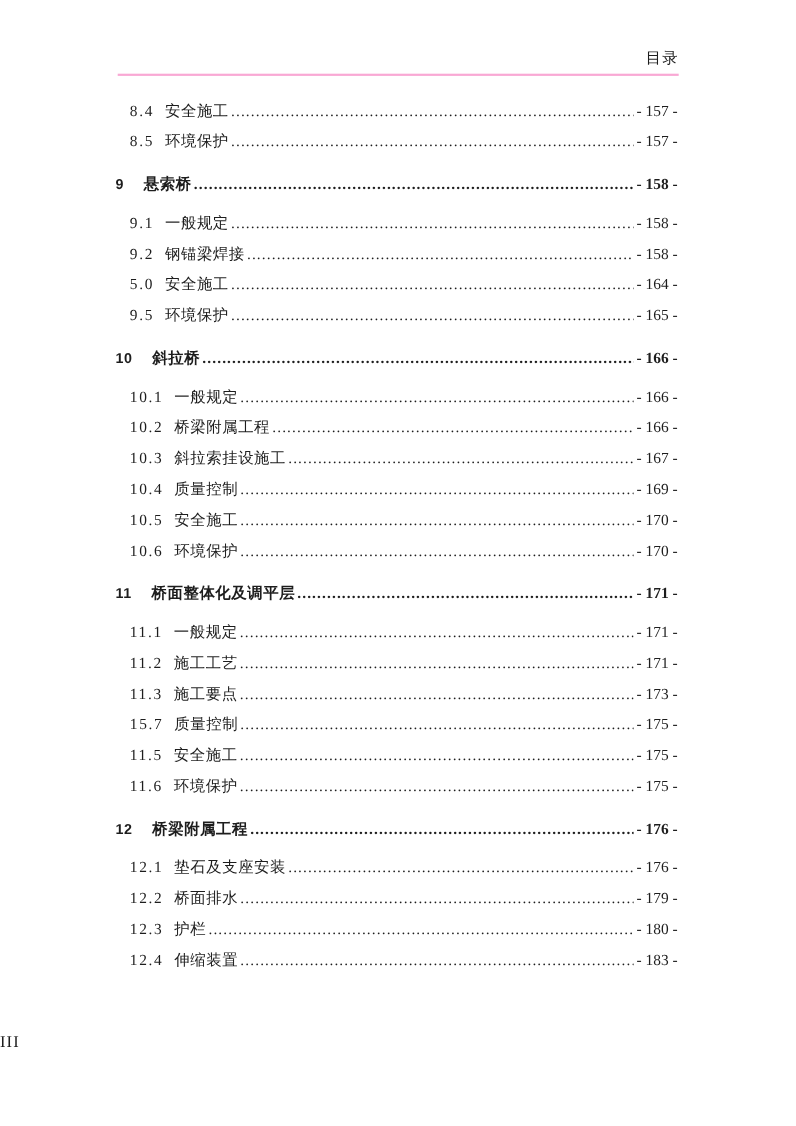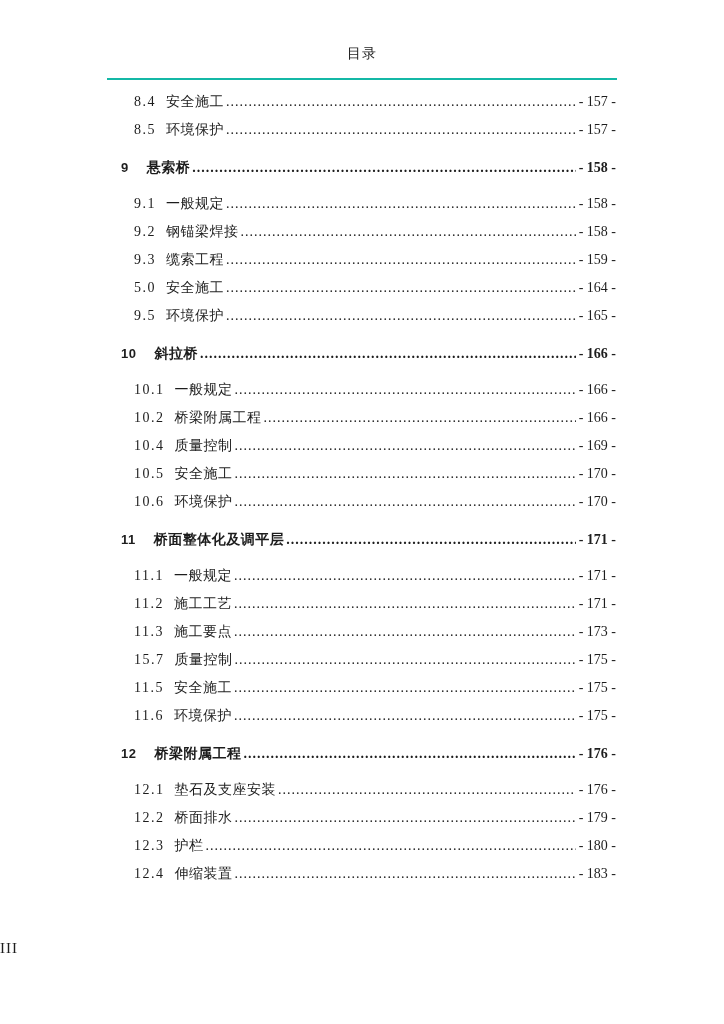--- a/index.html
+++ b/index.html
@@ -23,11 +23,11 @@
     left: 107px;
     right: 107px;
     top: 44px;
-    text-align: center;
+    text-align: right;
     font-size: 14px;
     line-height: 20px;
-    padding-bottom: 14px;
-    border-bottom: 2px solid #14b8a6;
+    padding-bottom: 3px;
+    border-bottom: 2px solid #f9a8d4;
     letter-spacing: 1px;
   }
 

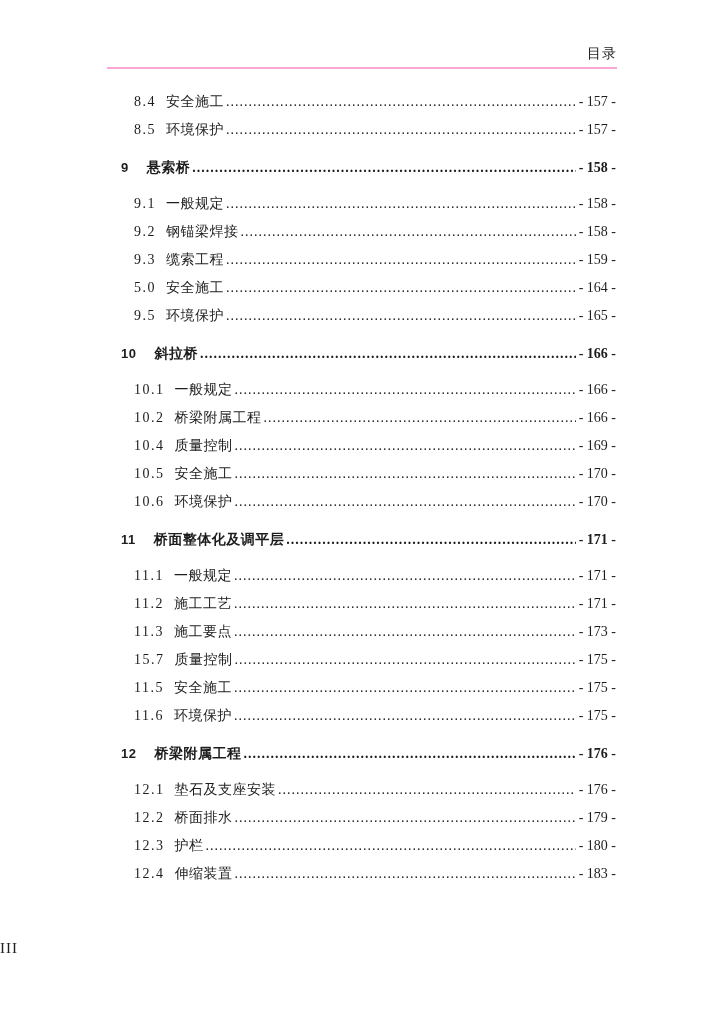--- a/index.html
+++ b/index.html
@@ -34,7 +34,7 @@
   
   .toc {
     position: absolute;
-    left: 121px;
+    left: 105px;
     right: 108px;
     top: 88px;
     text-align: right;

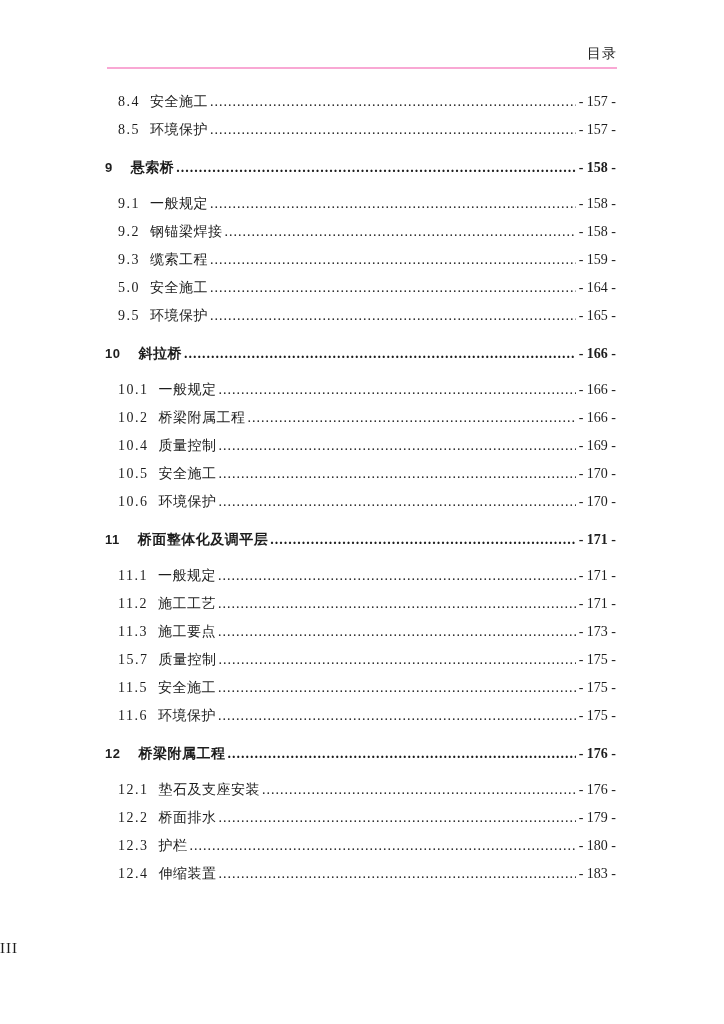--- a/index.html
+++ b/index.html
@@ -138,12 +138,6 @@
         <span class="pagenum">- 158 -</span>
     </div>
       <div class="toc-row level-2">
-      <span class="num">9.3</span>
-        <span class="title">缆索工程</span>
-        <span class="leader"></span>
-        <span class="pagenum">- 159 -</span>
-    </div>
-      <div class="toc-row level-2">
       <span class="num">5.0</span>
         <span class="title">安全施工</span>
         <span class="leader"></span>

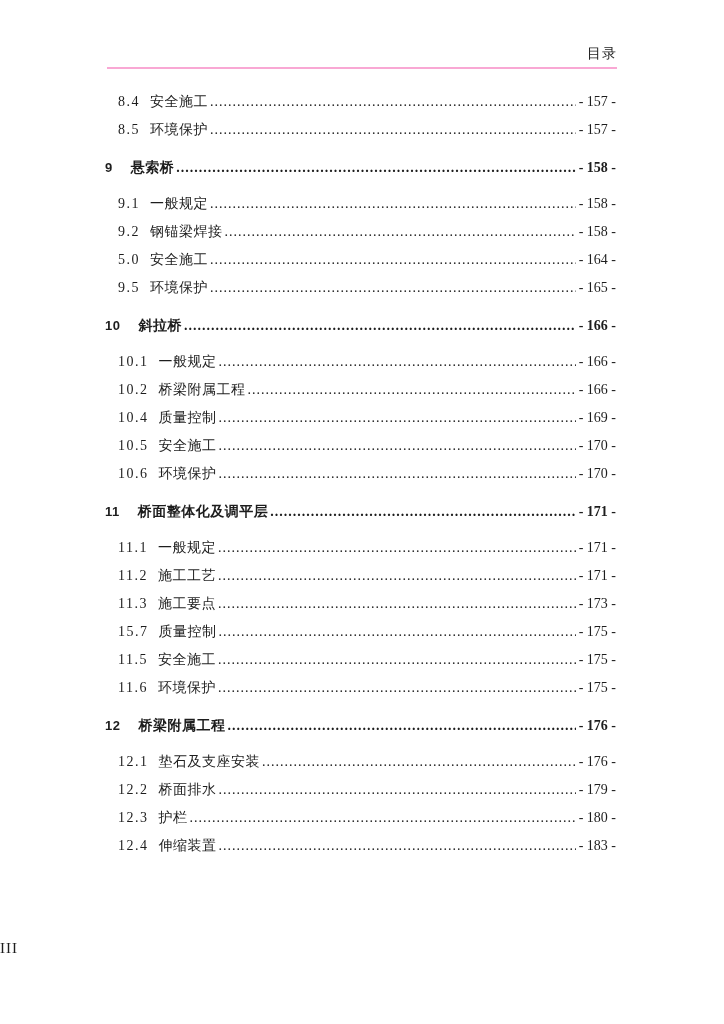--- a/index.html
+++ b/index.html
@@ -168,6 +168,12 @@
         <span class="pagenum">- 166 -</span>
     </div>
       <div class="toc-row level-2">
+      <span class="num">10.3</span>
+        <span class="title">斜拉索挂设施工</span>
+        <span class="leader"></span>
+        <span class="pagenum">- 167 -</span>
+    </div>
+      <div class="toc-row level-2">
       <span class="num">10.4</span>
         <span class="title">质量控制</span>
         <span class="leader"></span>

